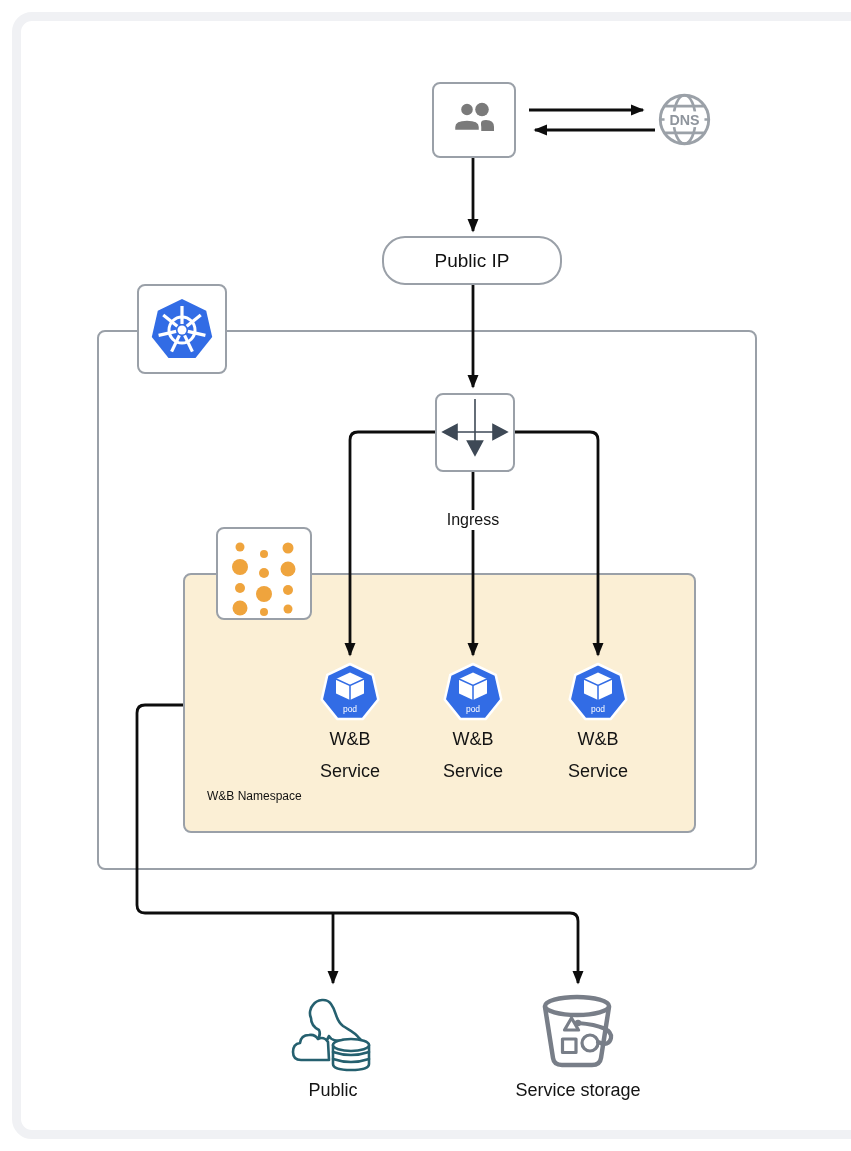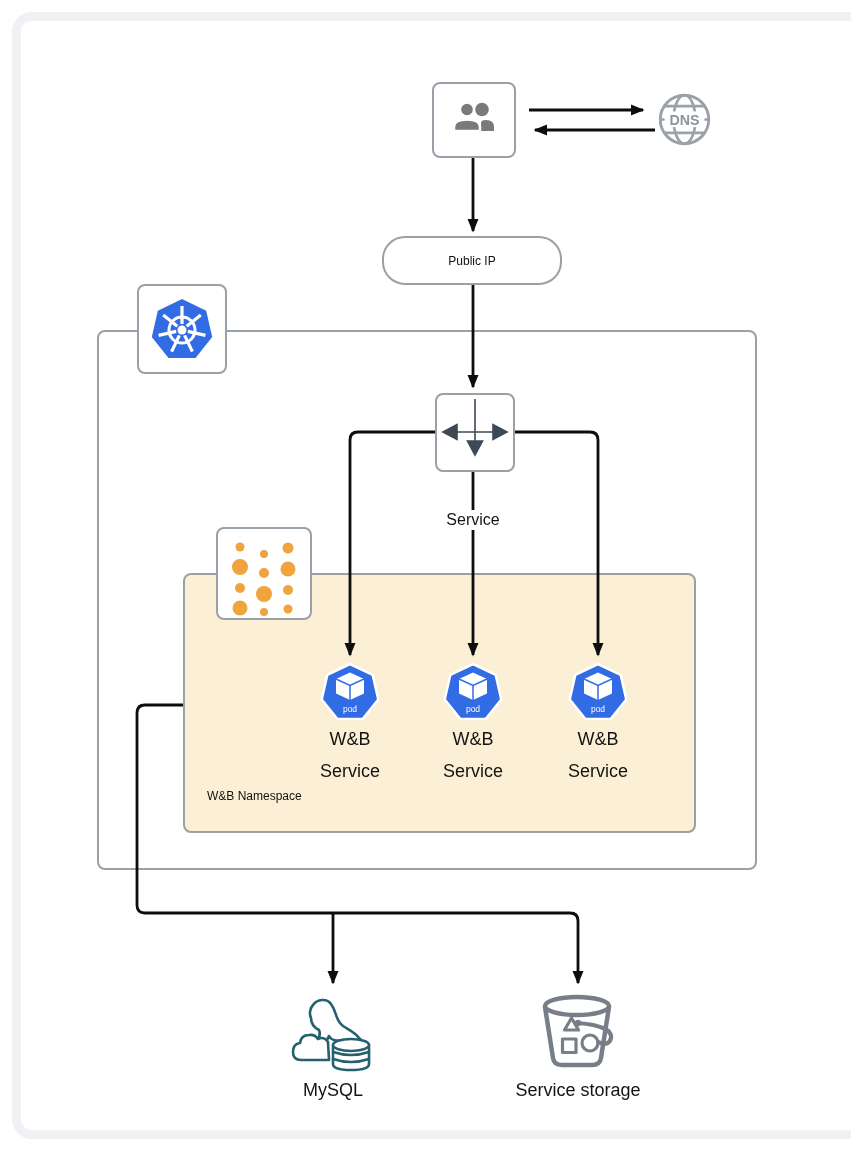--- a/index.html
+++ b/index.html
@@ -13,7 +13,7 @@
   .connectors{position:absolute;left:0;top:0;}
   .lbl{position:absolute;color:#141414;text-align:center;}
   .titlebox{display:flex;align-items:center;justify-content:center;
-            font-size:12px;color:#111;border-radius:23px;}
+            font-size:19px;color:#111;border-radius:23px;}
   .podlbl{font-size:18px;line-height:32px;}
   .nslbl{position:absolute;font-size:12px;color:#111;}
   .inglbl{font-size:16px;background:#fff;padding:1px 0;}

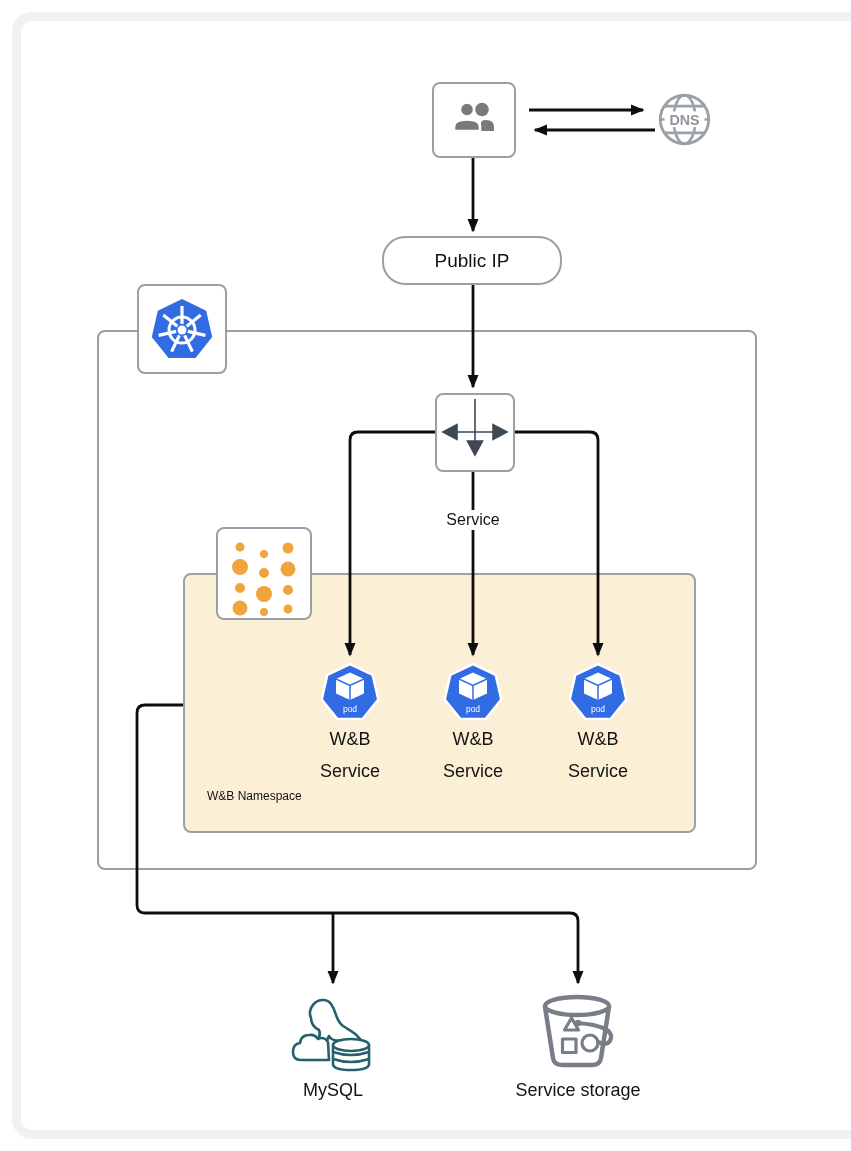--- a/index.html
+++ b/index.html
@@ -103,7 +103,7 @@
     </svg>
   </div>
 
-  <div class="lbl inglbl" style="left:428px;top:510px;width:90px;">Service</div>
+  <div class="lbl inglbl" style="left:428px;top:510px;width:90px;">Ingress</div>
 
   <div class="box iconbox" style="left:216px;top:527px;width:96px;height:93px;">
     <svg width="92" height="89" viewBox="0 0 92 89">

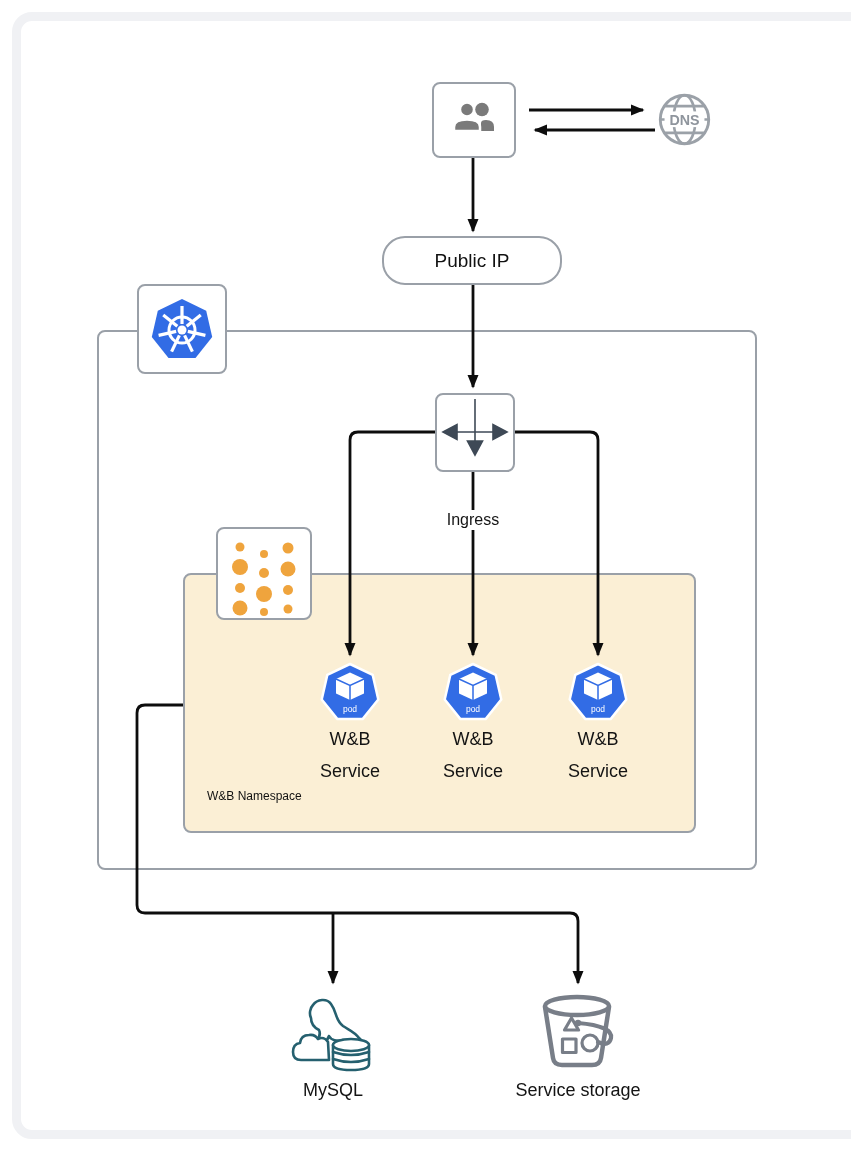--- a/index.html
+++ b/index.html
@@ -161,7 +161,7 @@
       <path d="M42 54 Q60 60 78 54 M42 61 Q60 67 78 61" fill="none"></path>
     </g>
   </svg>
-  <div class="lbl" style="left:283px;top:1080px;width:100px;font-size:18px;">MySQL</div>
+  <div class="lbl" style="left:283px;top:1080px;width:100px;font-size:18px;">Public</div>
 
   <svg class="connectors" style="left:533px;top:992px;" width="90" height="82" viewBox="0 0 90 82">
     <g stroke="#787E88" fill="#fff" stroke-linejoin="round" stroke-linecap="round">

